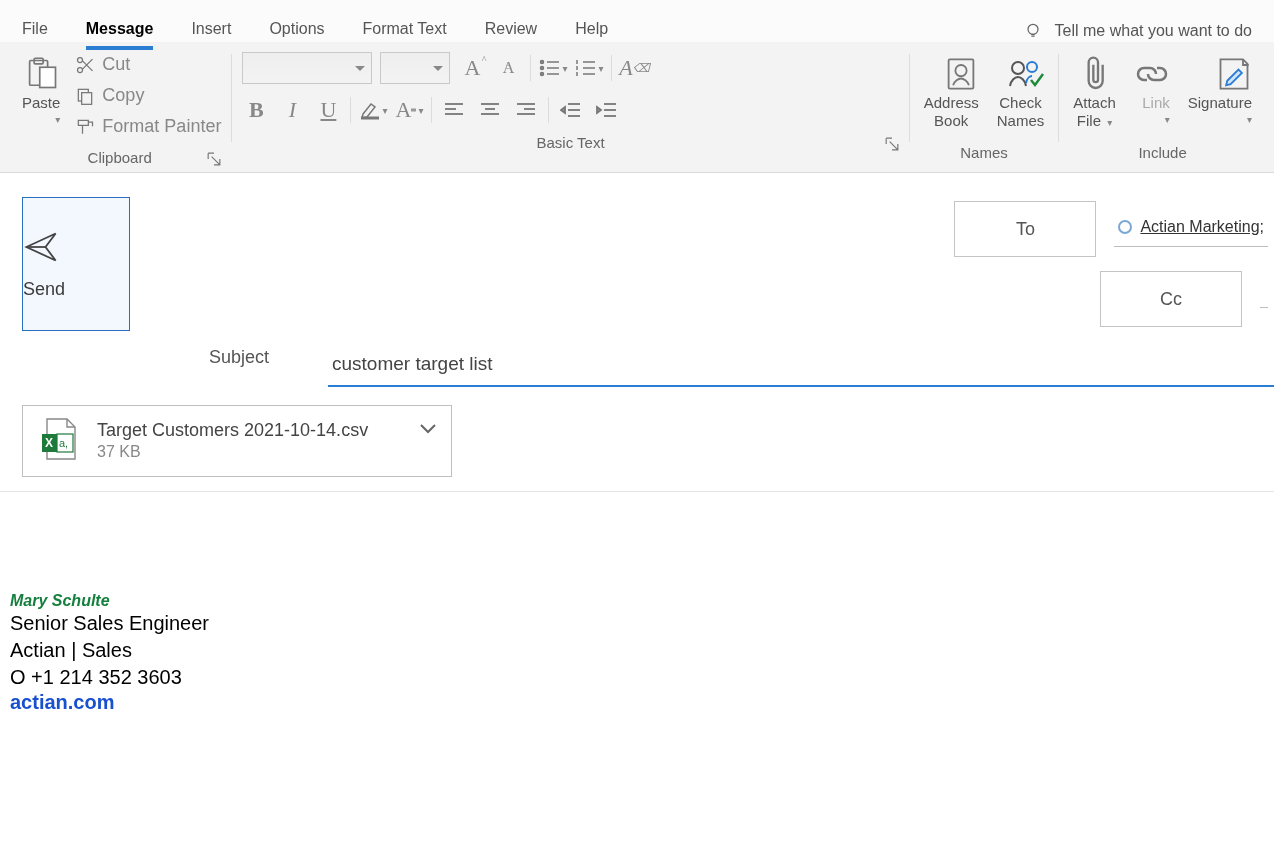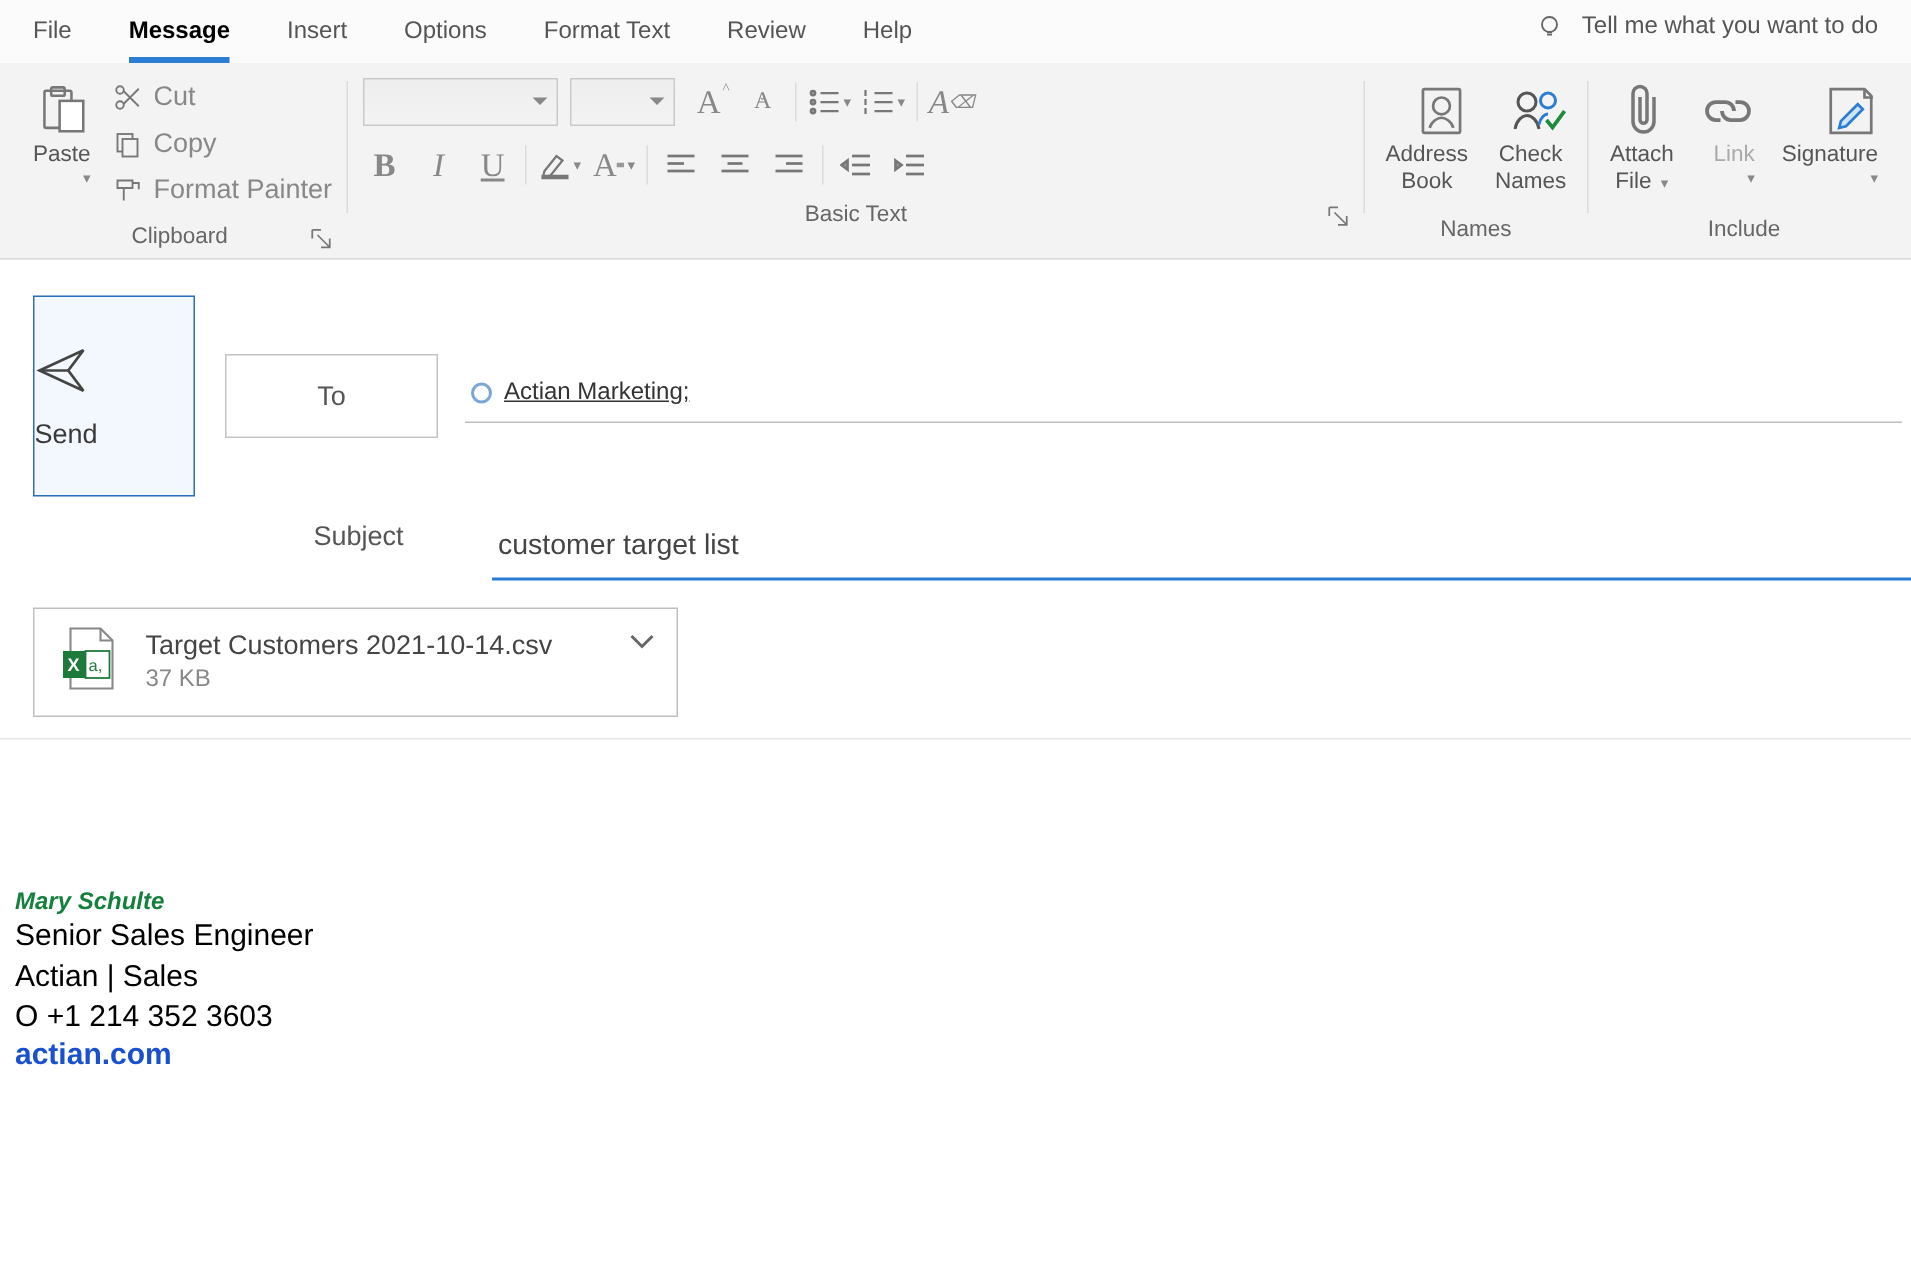--- a/index.html
+++ b/index.html
@@ -7,7 +7,7 @@
   body { width: 1274px; }
 
   
-  .tabstrip { display: flex; align-items: flex-start; gap: 38px; padding: 8px 22px 0 22px; height: 42px; background: #fbfbfb; }
+  .tabstrip { display: flex; align-items: center; gap: 38px; padding: 20px 22px 0 22px; height: 42px; background: #fbfbfb; }
   .tab { padding: 4px 0 8px 0; color: #555; cursor: pointer; }
   .tab.active { color: #000; font-weight: 600; position: relative; }
   .tab.active::after { content: ""; display: block; position: absolute; left: 0; right: 0; bottom: -4px; height: 4px; background: #2b7cd3; }

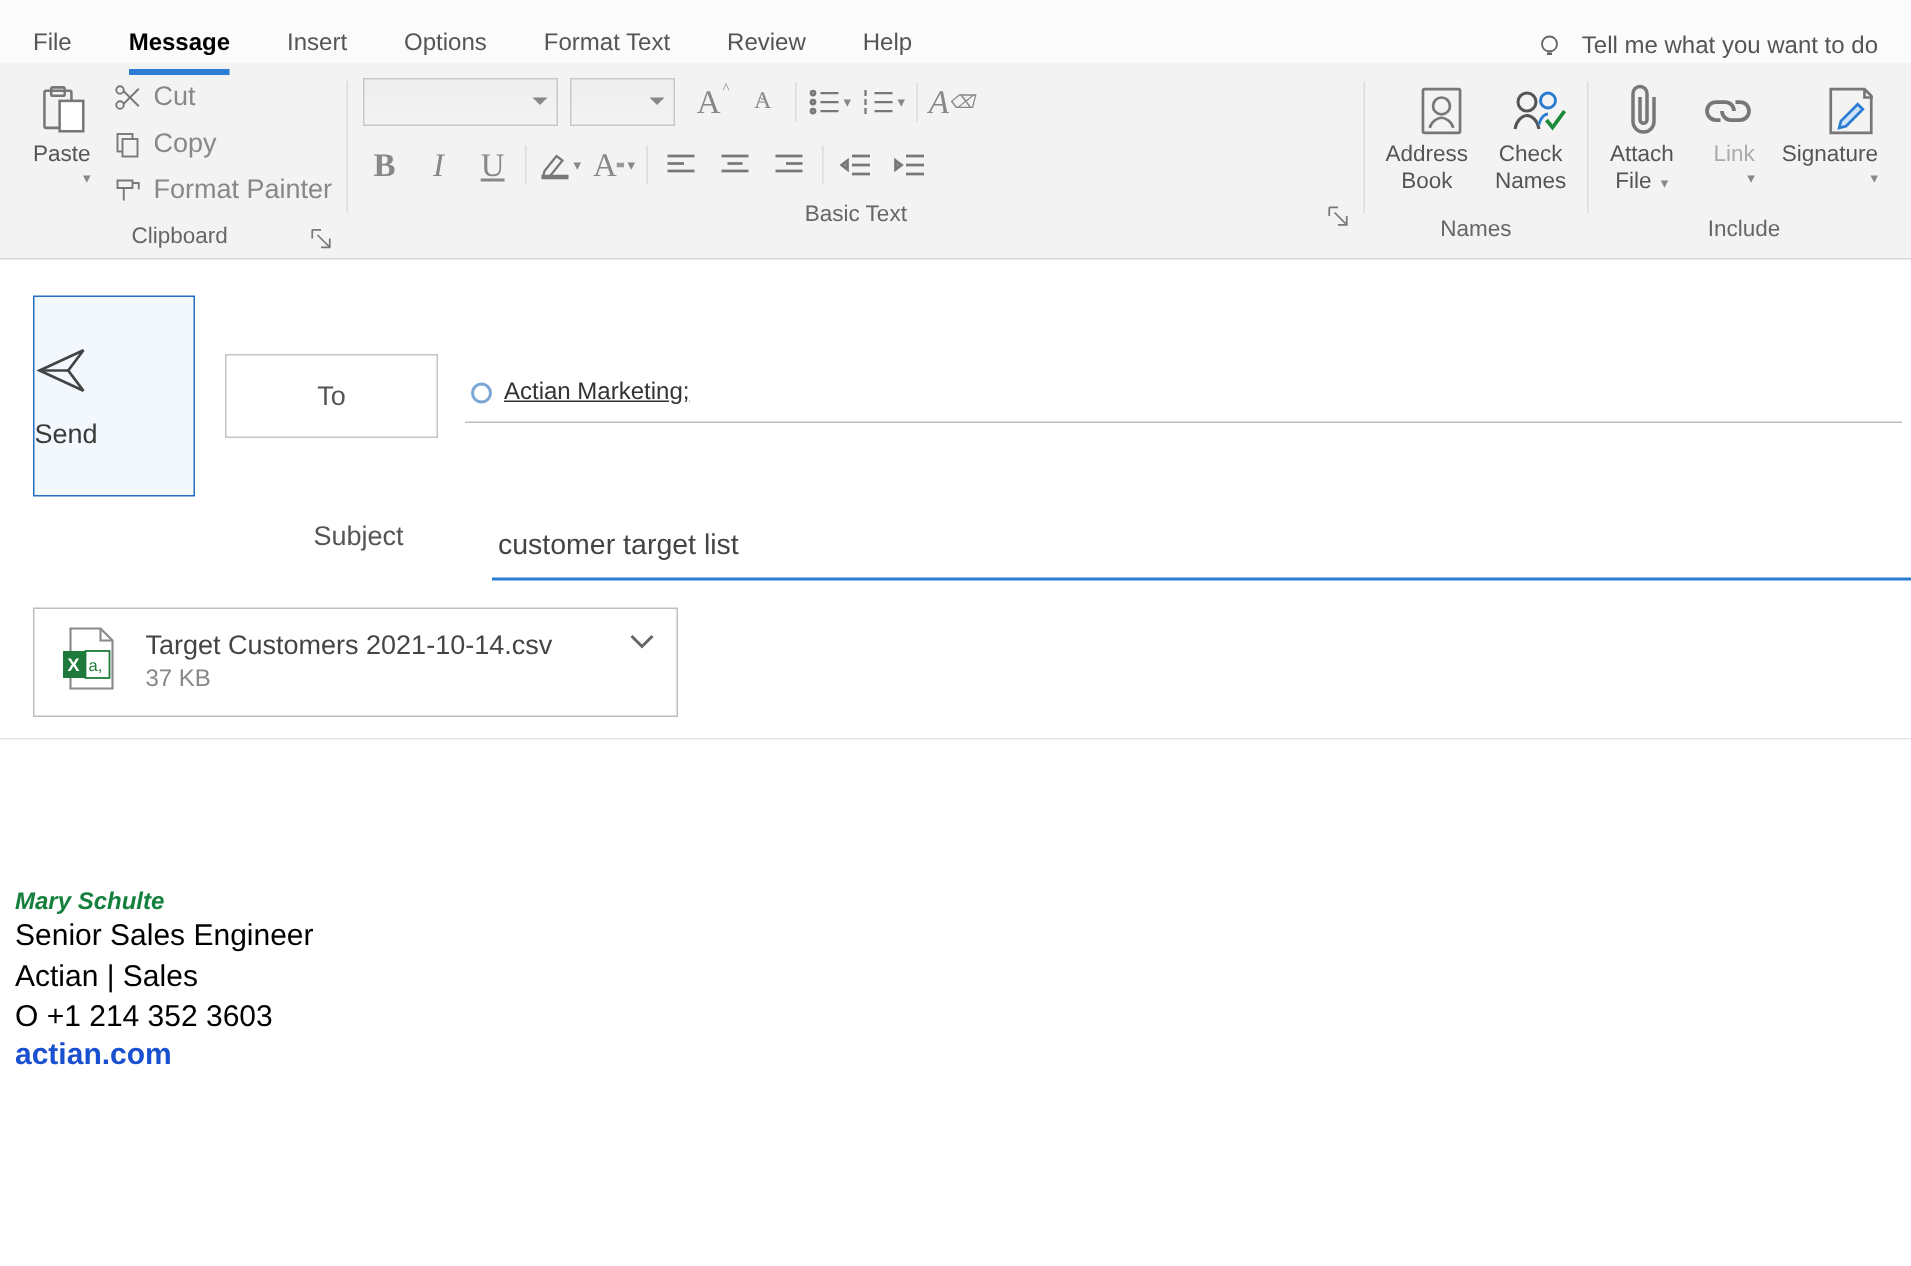--- a/index.html
+++ b/index.html
@@ -42,7 +42,7 @@
   .send-wrap { width: 150px; display: flex; justify-content: flex-start; padding-left: 22px; }
   .send-btn { width: 108px; height: 134px; border: 1px solid #2a6fbf; background: #f2f8fe; display: flex; flex-direction: column; align-items: flex-start; justify-content: center; gap: 14px; color: #3a3a3a; }
   .send-btn svg { width: 36px; height: 36px; }
-  .addr-col { flex: 1; display: flex; flex-direction: column; gap: 0; padding-right: 6px;}
+  .addr-col { flex: 1; display: flex; flex-direction: column; gap: 0; padding-right: 6px; align-items: flex-end;}
   .addr-line { display: flex; align-items: center; gap: 18px; }
   .addr-btn { width: 142px; height: 56px; border: 1px solid #c4c4c4; background: #fff; display: flex; align-items: center; justify-content: center; color: #555; font-size: 18px; }
   .addr-field { flex: 1; border: none; border-bottom: 1px solid #bdbdbd; padding: 6px 4px 10px 4px; font-size: 16px; display:flex; align-items:center; gap:8px; }

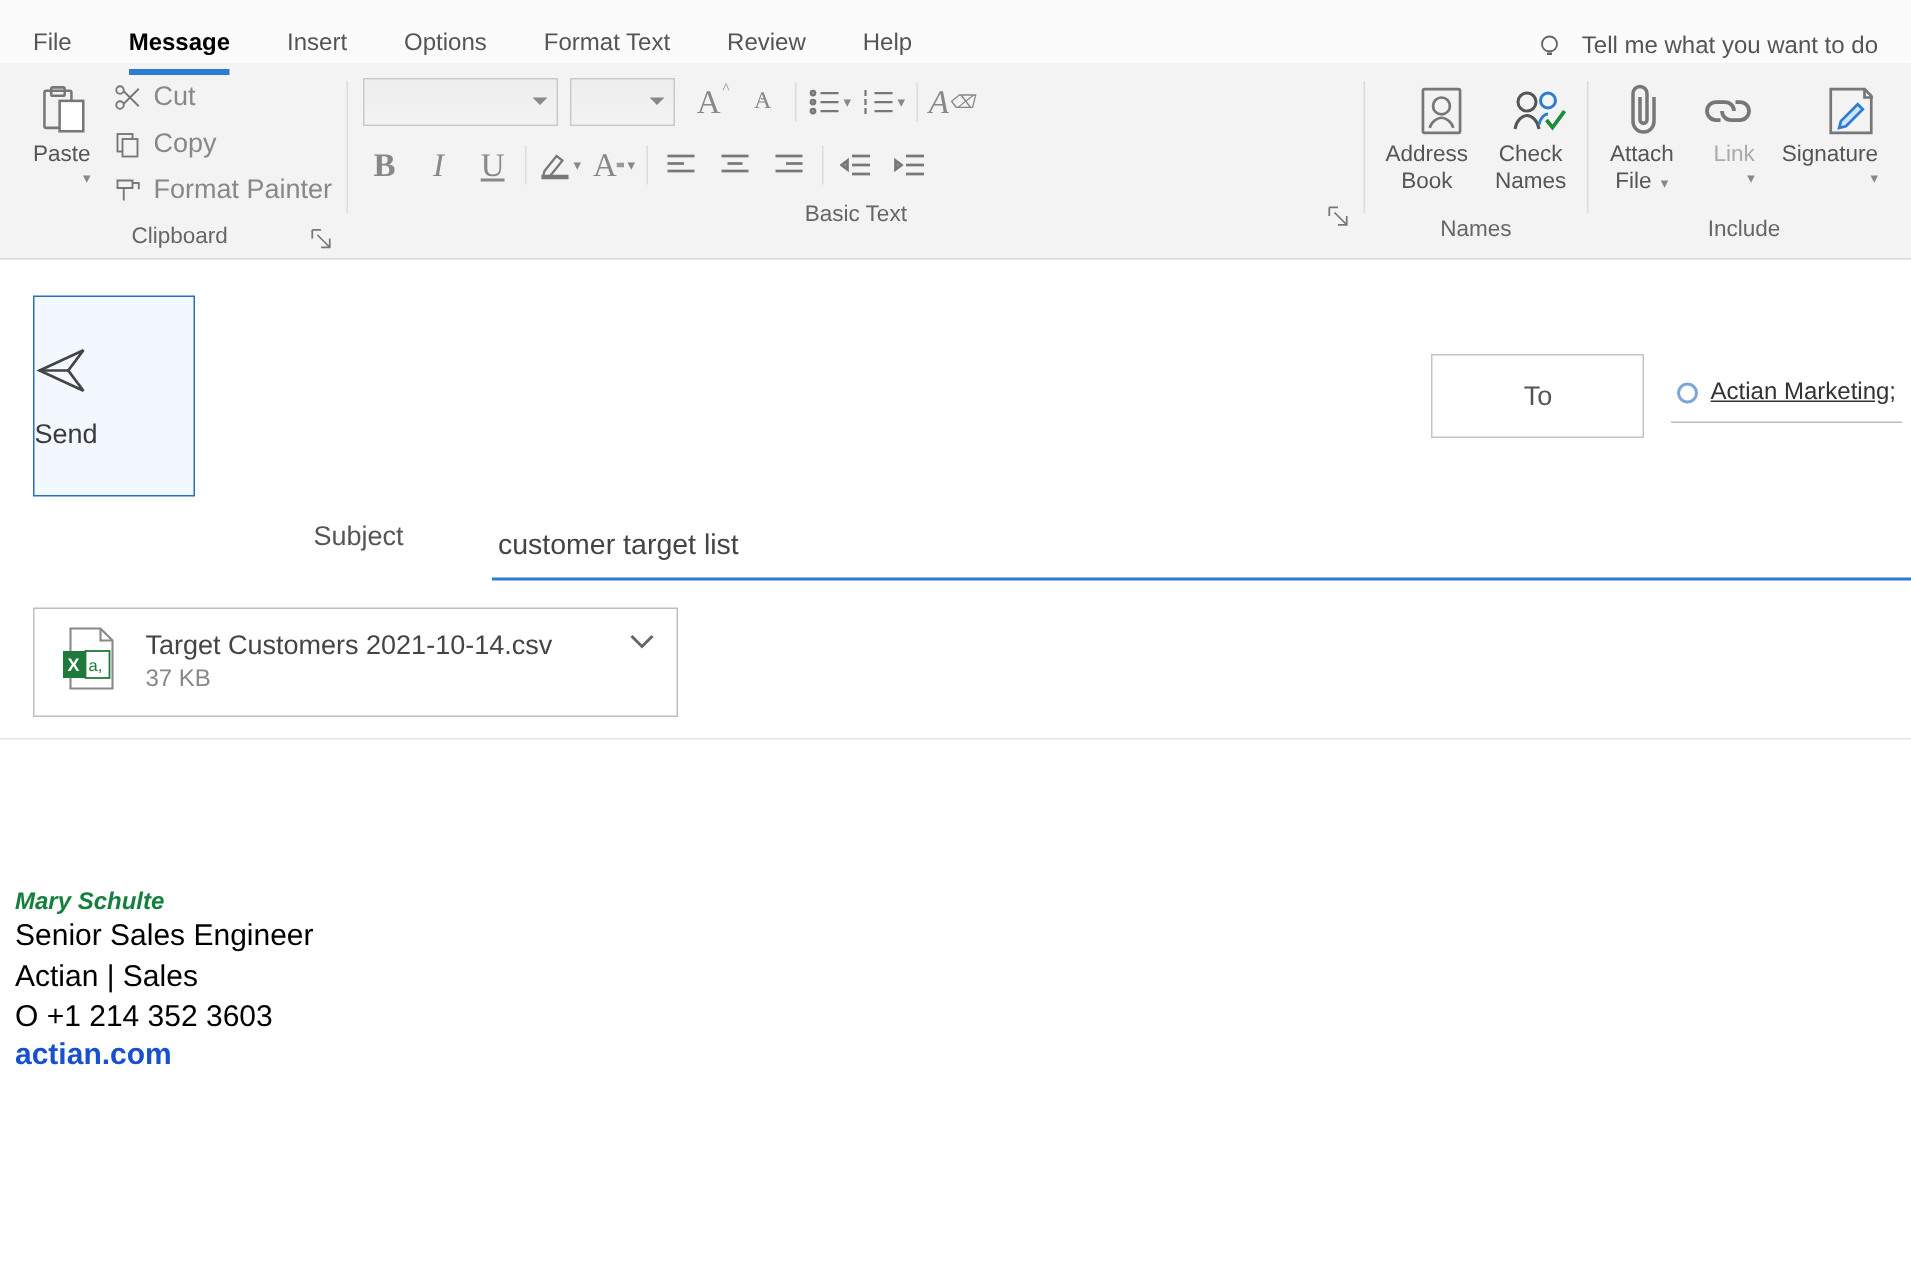--- a/index.html
+++ b/index.html
@@ -331,6 +331,10 @@
           <span class="recipient">Actian Marketing;</span>
         </div>
       </div>
+      <div class="addr-line" style="margin-top:14px">
+        <div class="addr-btn">Cc</div>
+        <div class="addr-field"></div>
+      </div>
     </div>
   </div>
   <div class="compose-row subj-line">

